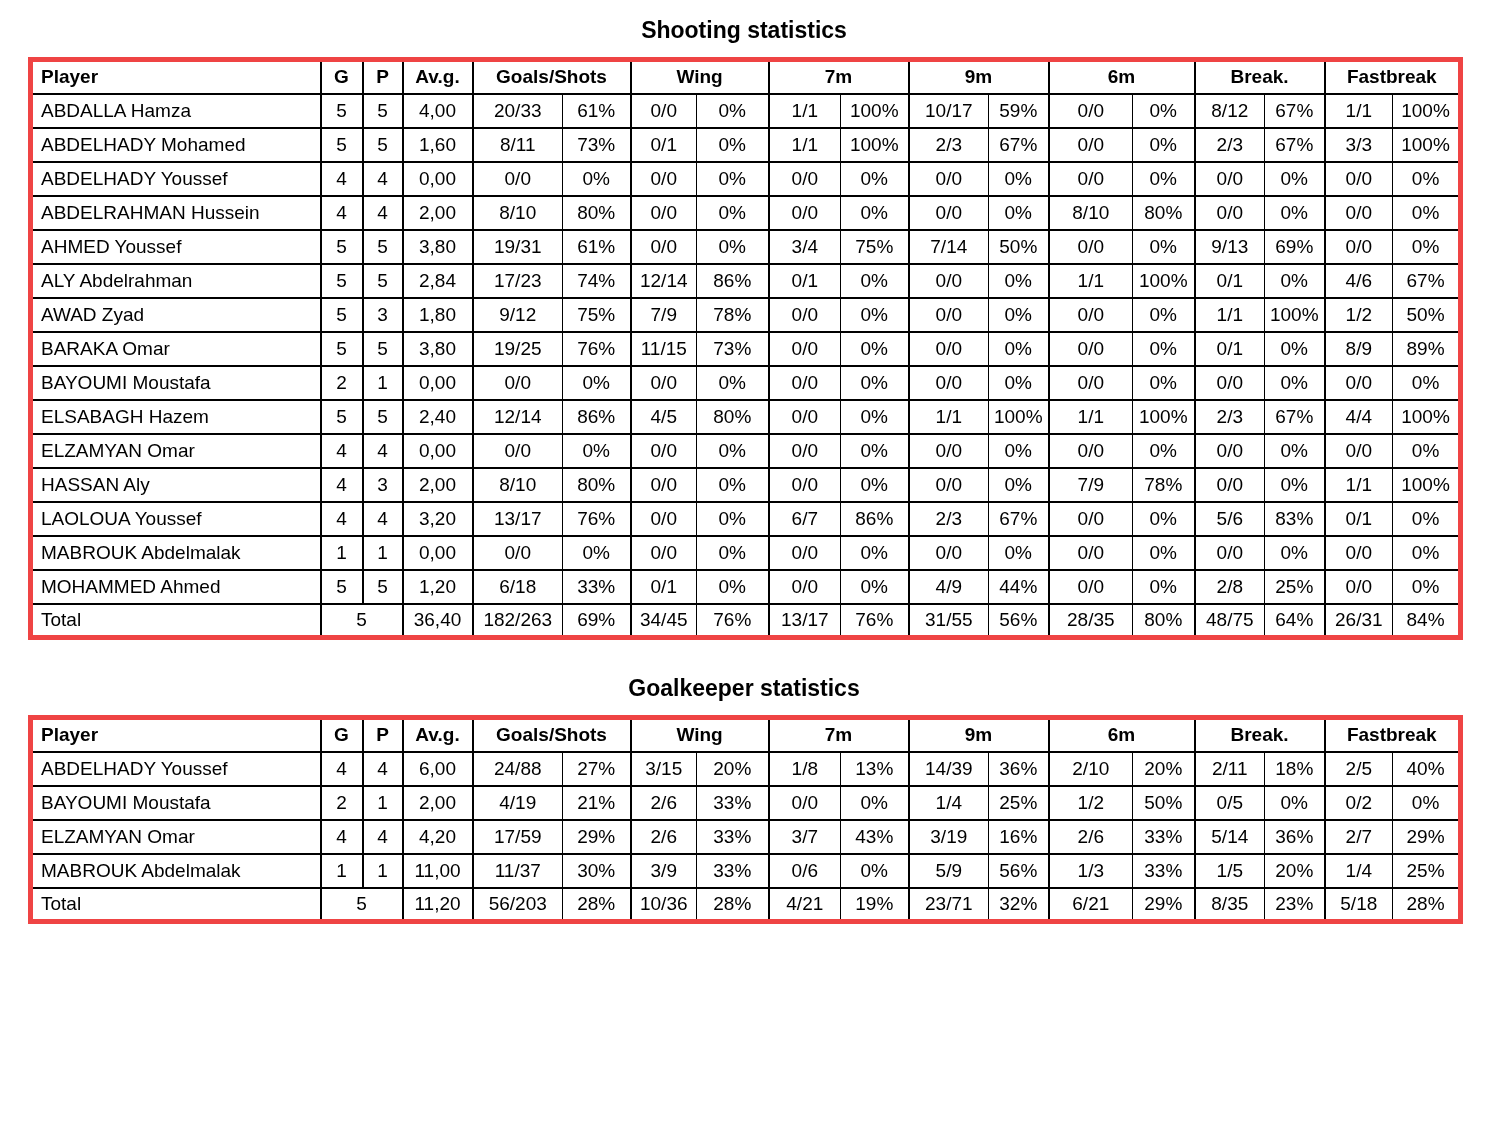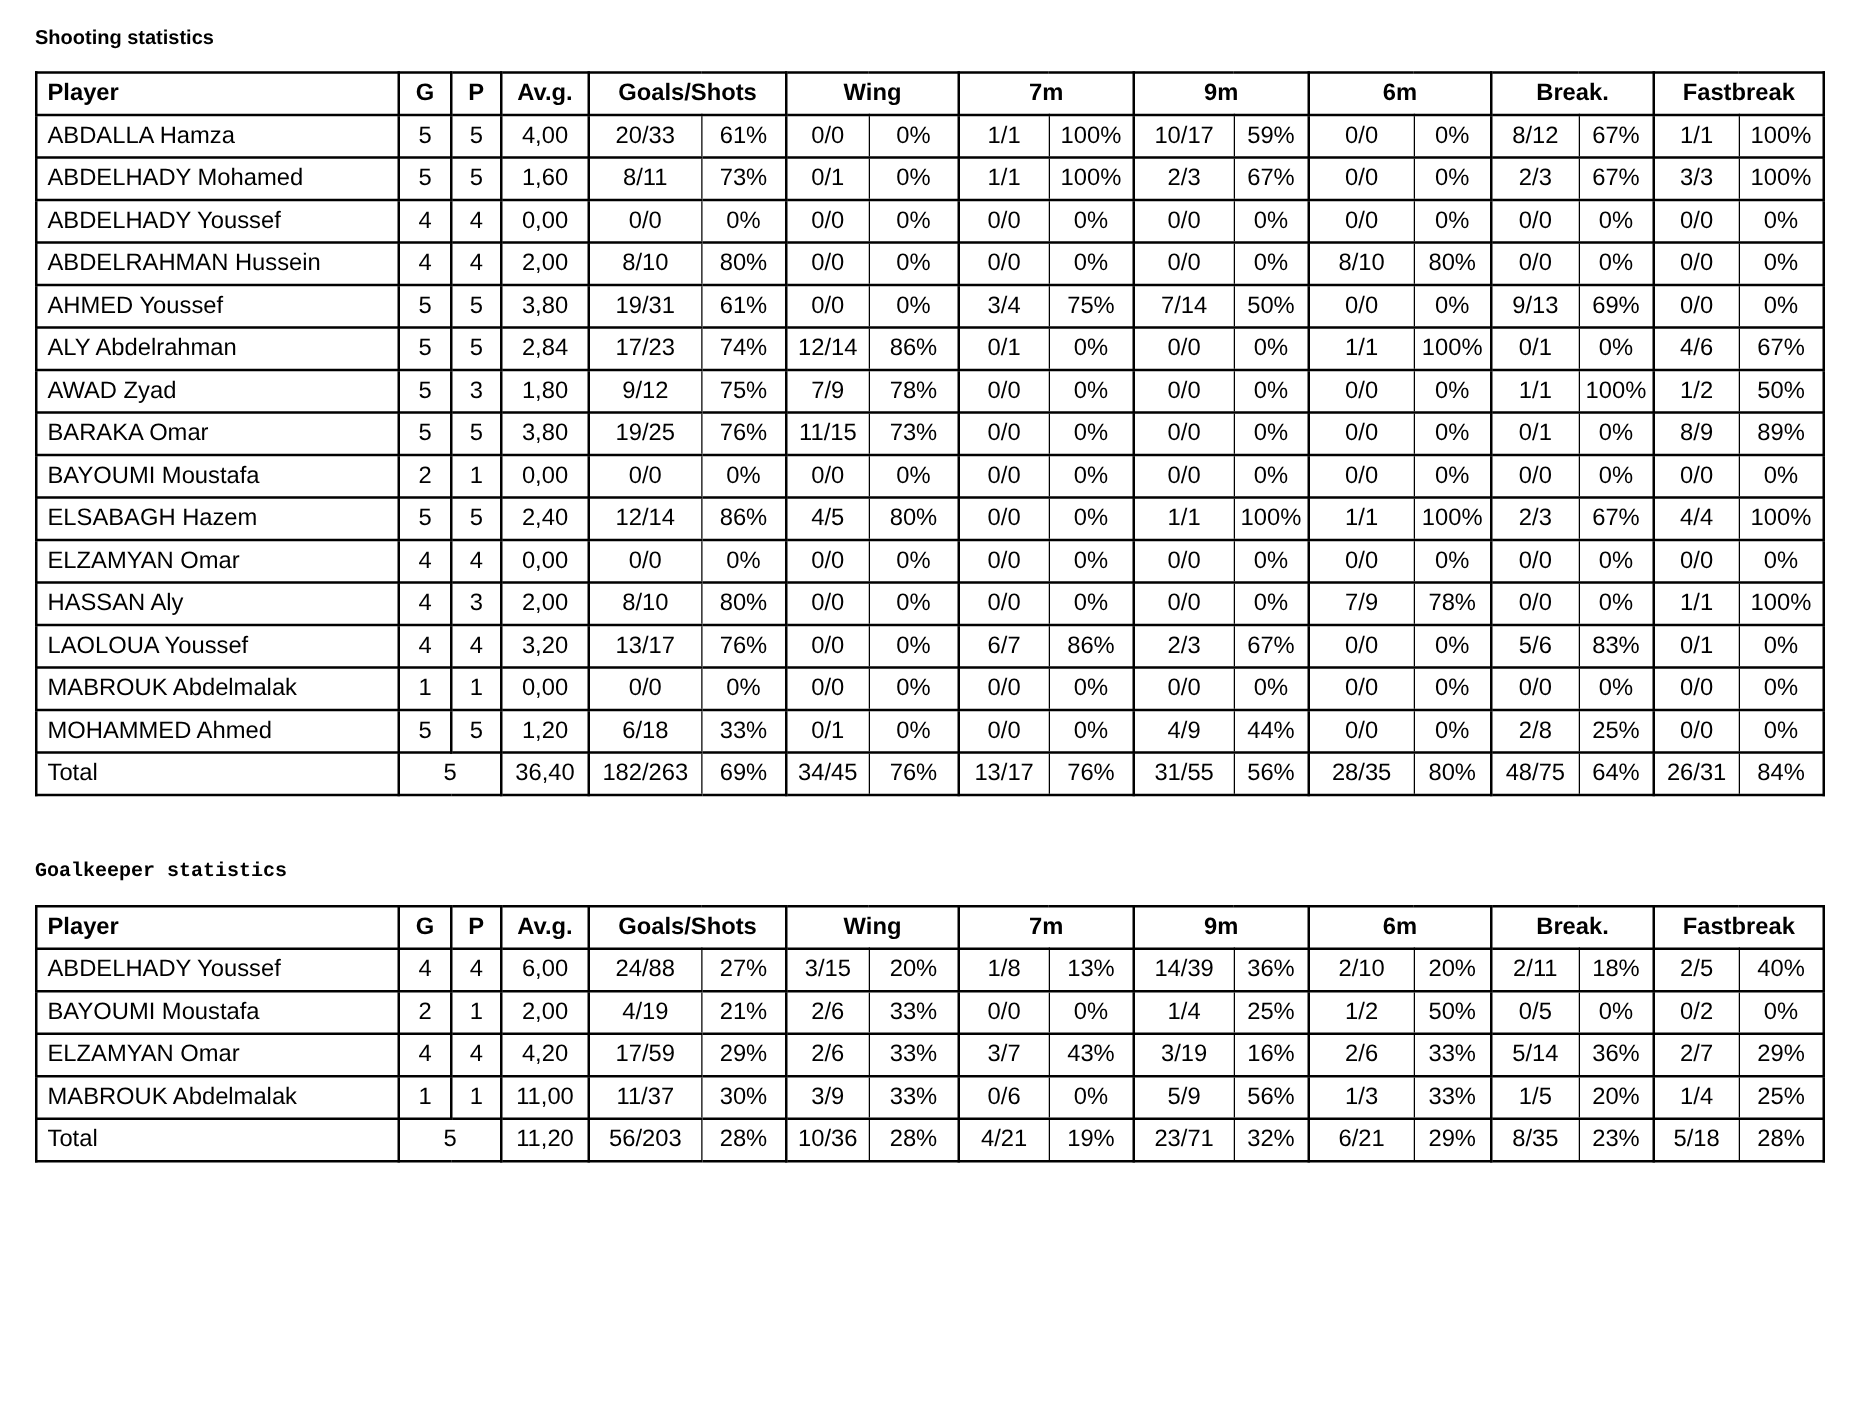--- a/index.html
+++ b/index.html
@@ -14,9 +14,9 @@
   .page { padding: 16px 28px 0 28px; }
 
   .table-title {
-    text-align: left;
+    text-align: center;
     font-weight: bold;
-    font-size: 16px;
+    font-size: 23px;
     line-height: 29px;
     margin: 0 0 12px 0;
   }

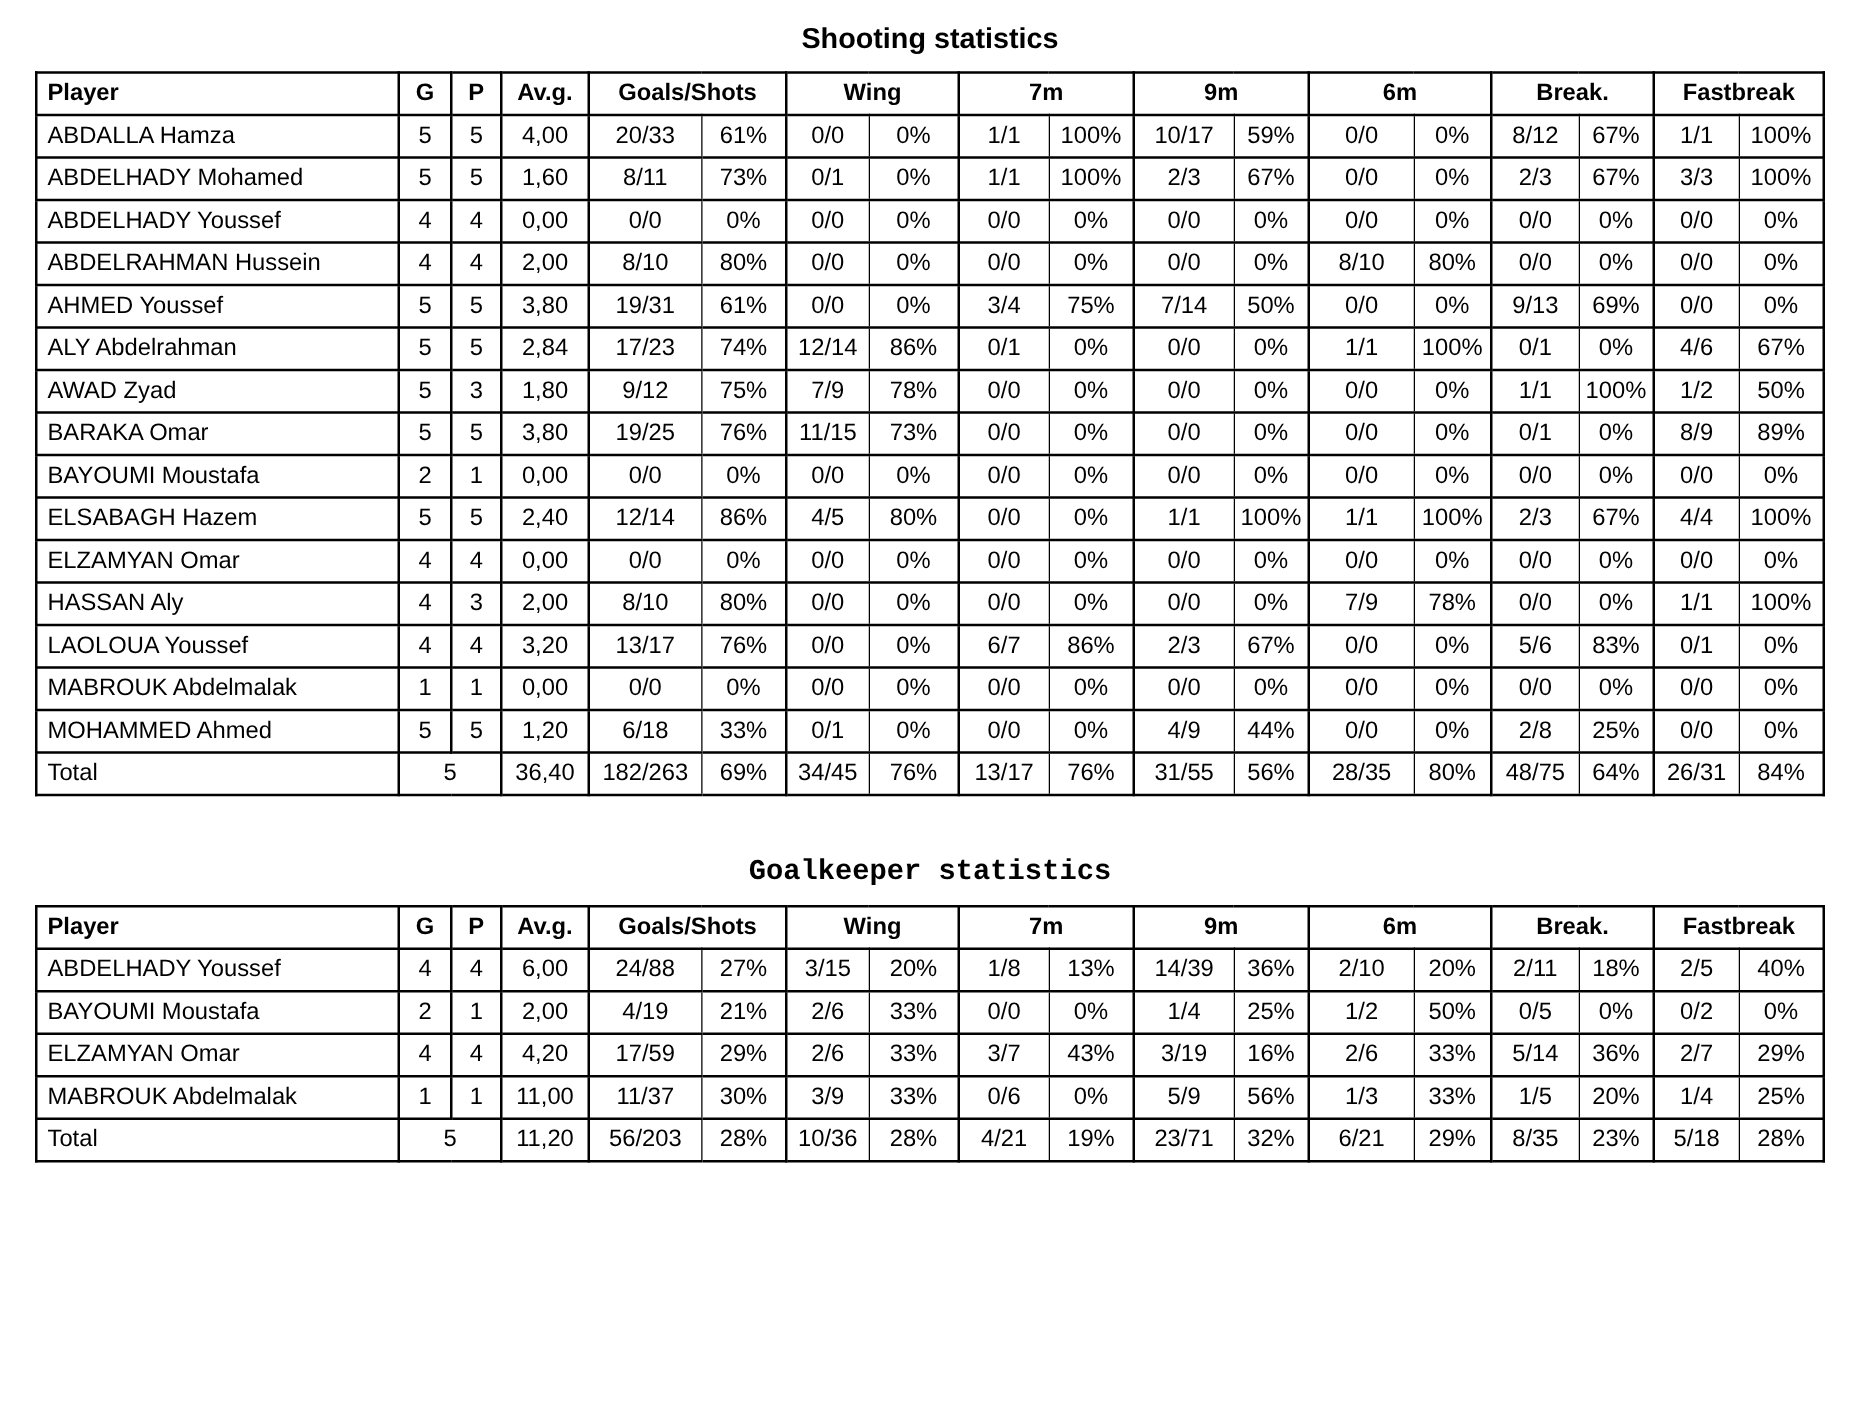--- a/index.html
+++ b/index.html
@@ -26,7 +26,7 @@
     border-collapse: collapse;
     table-layout: fixed;
     width: 1430px;
-    border: 2px solid #ef4444;
+    border: 5px solid #ef4444;
   }
   .stats th, .stats td {
     border: 2px solid #000;

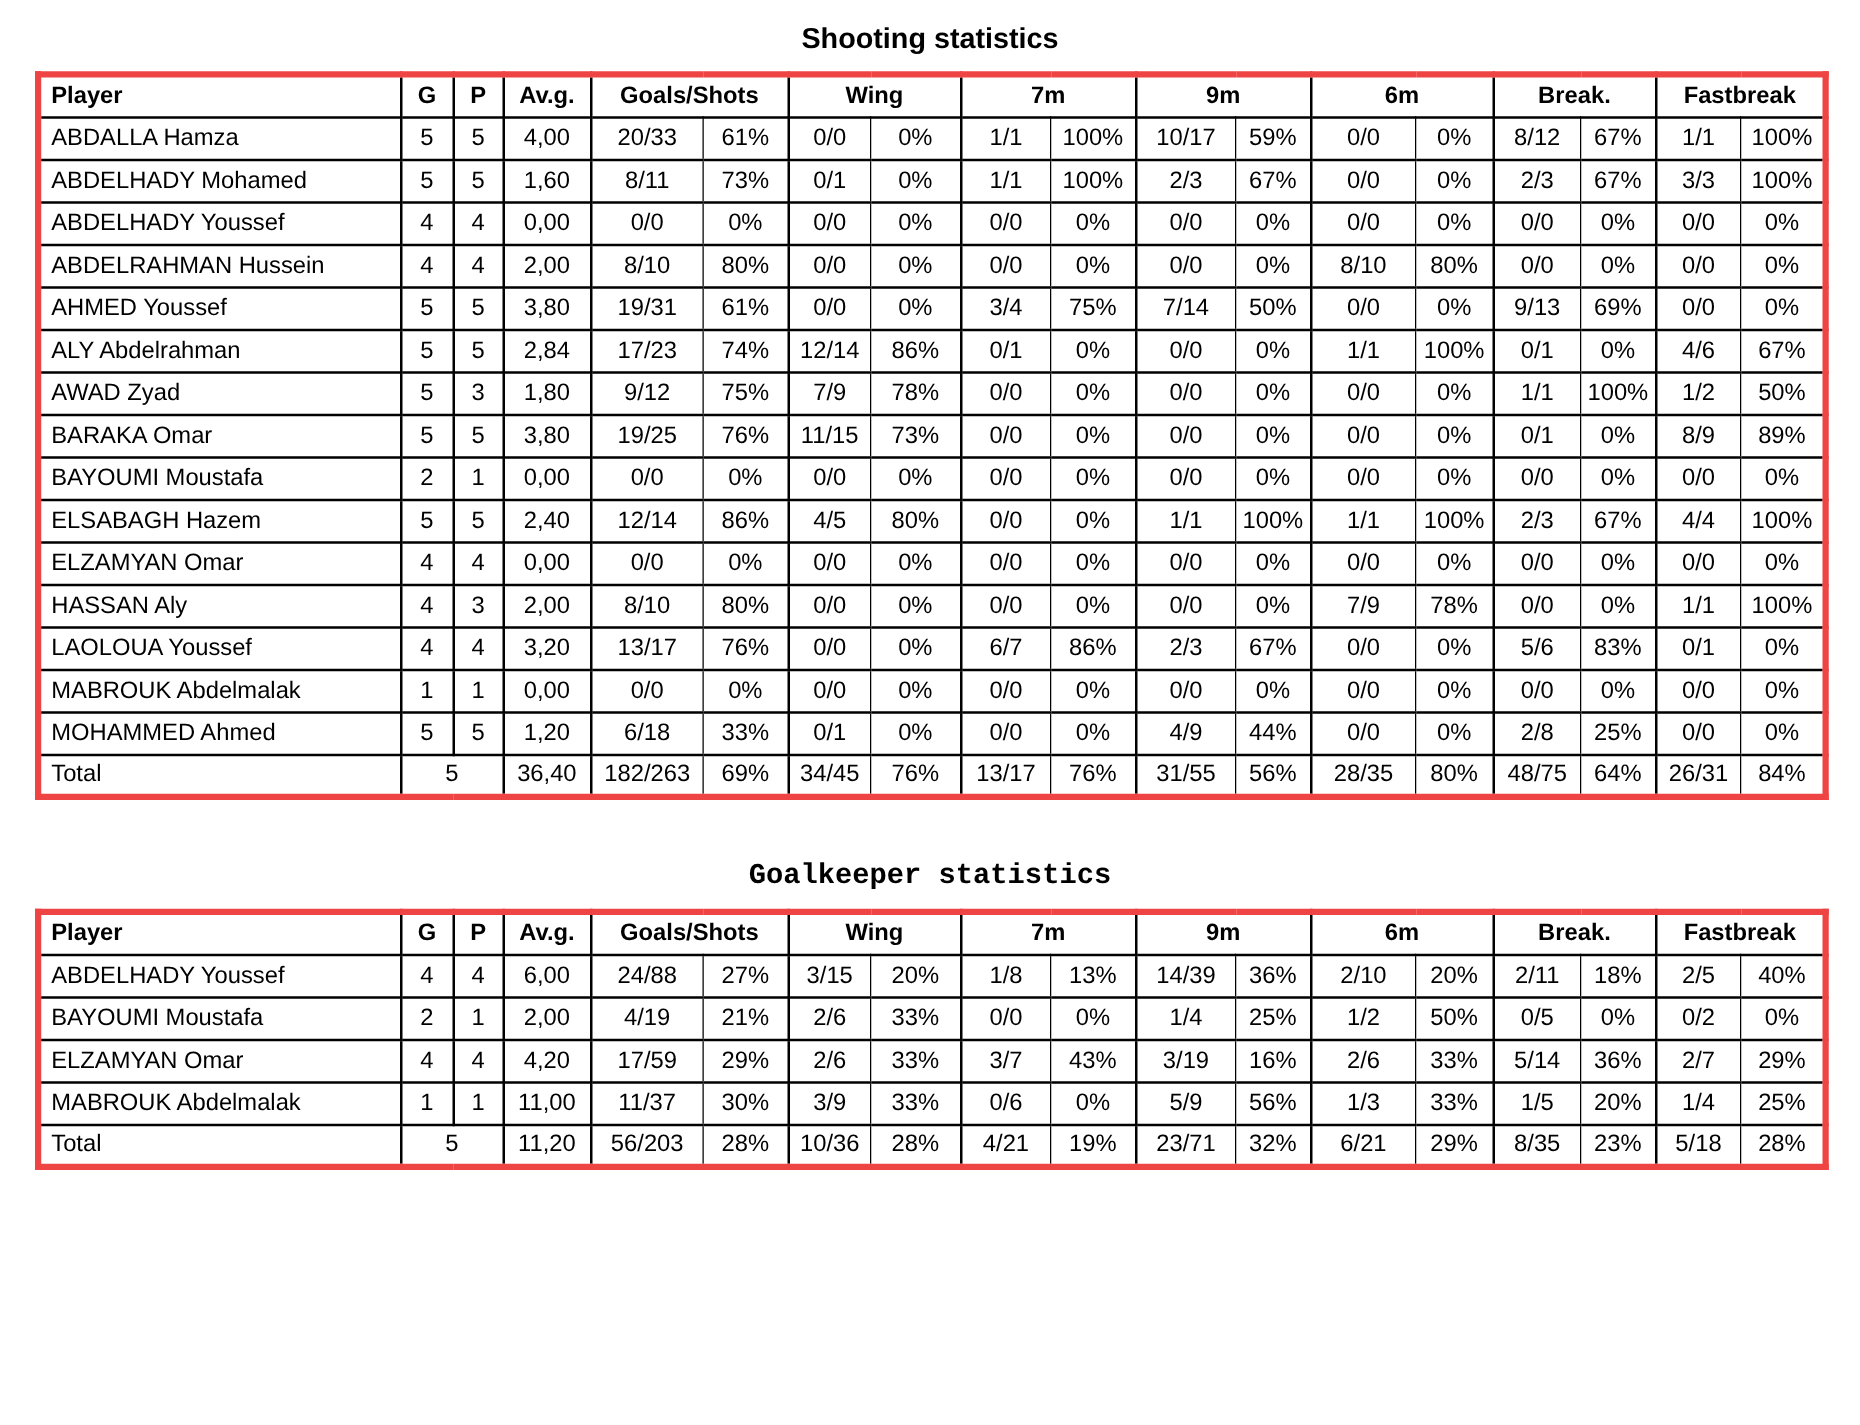--- a/index.html
+++ b/index.html
@@ -20,7 +20,7 @@
     line-height: 29px;
     margin: 0 0 12px 0;
   }
-  .gk-title { margin-top: 46px; font-family: Liberation Mono, monospace; }
+  .gk-title { margin-top: 34px; }
 
   table.stats {
     border-collapse: collapse;

